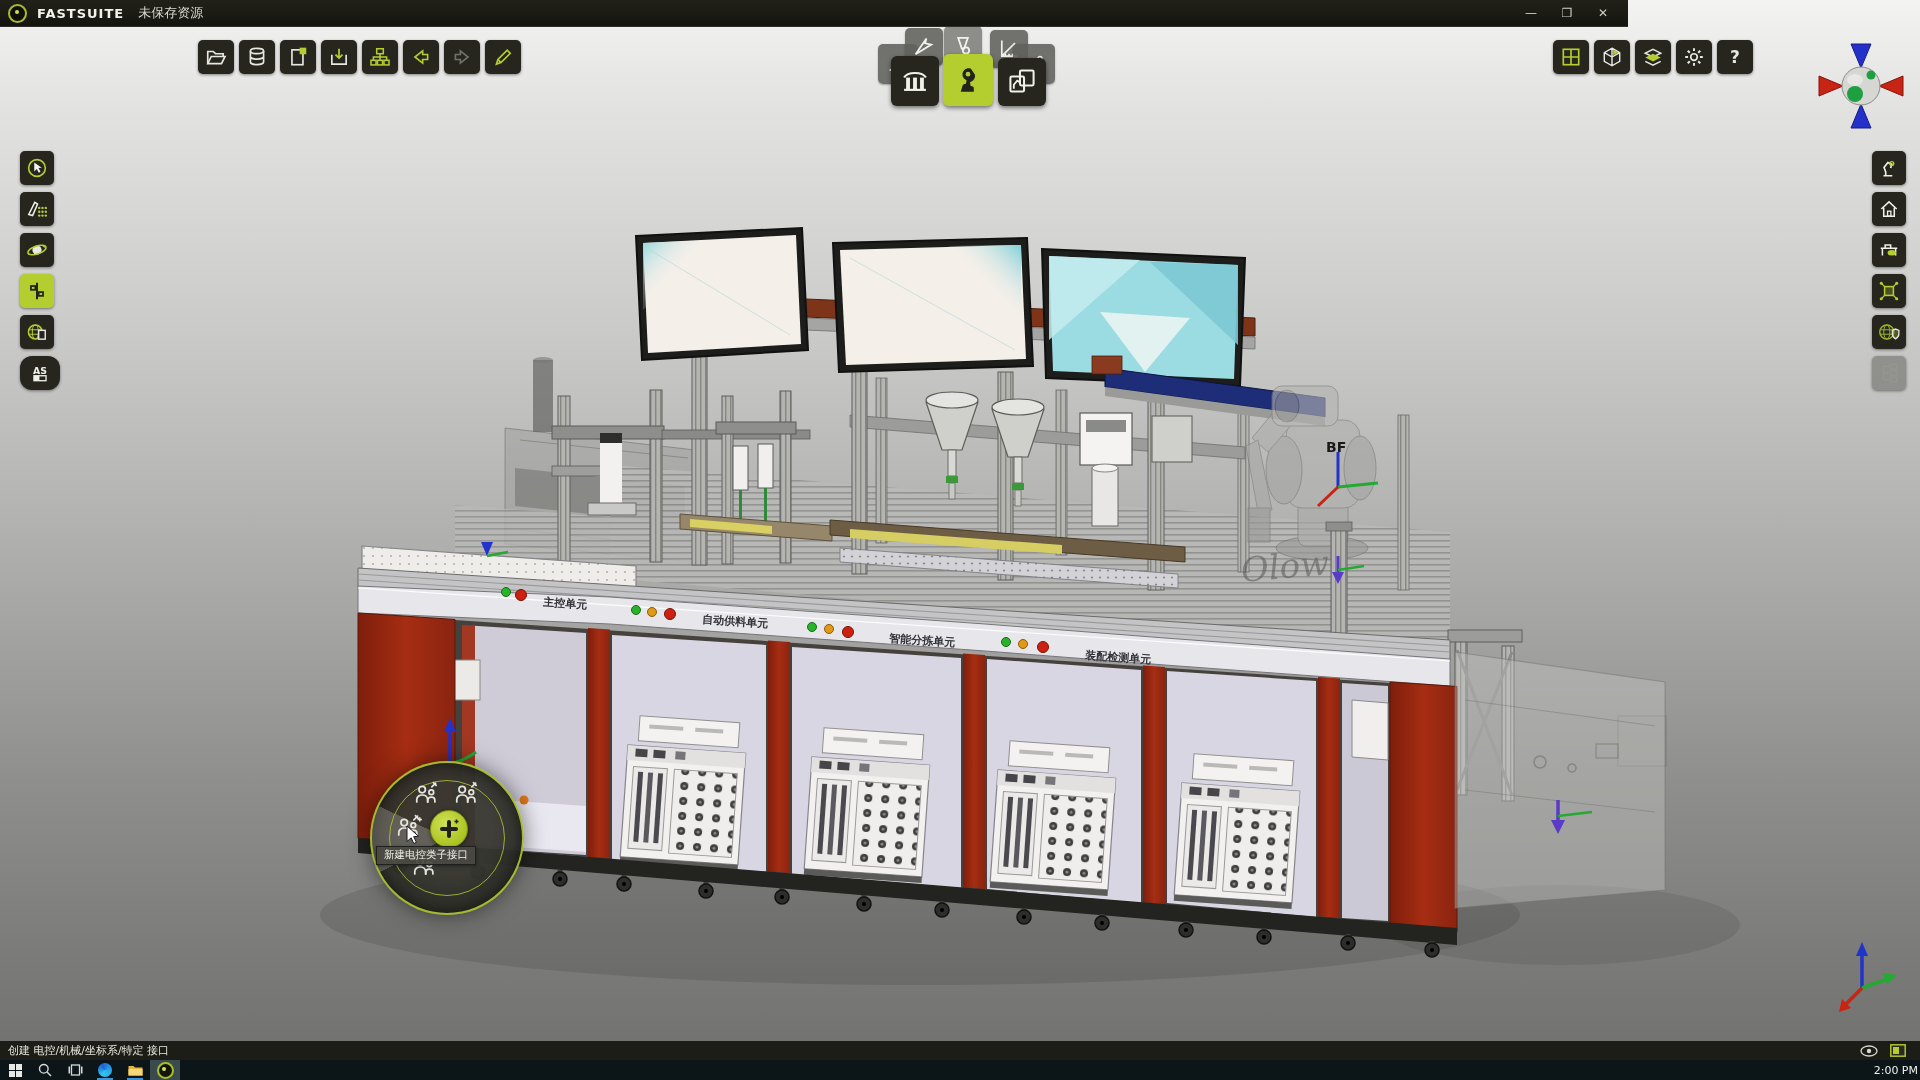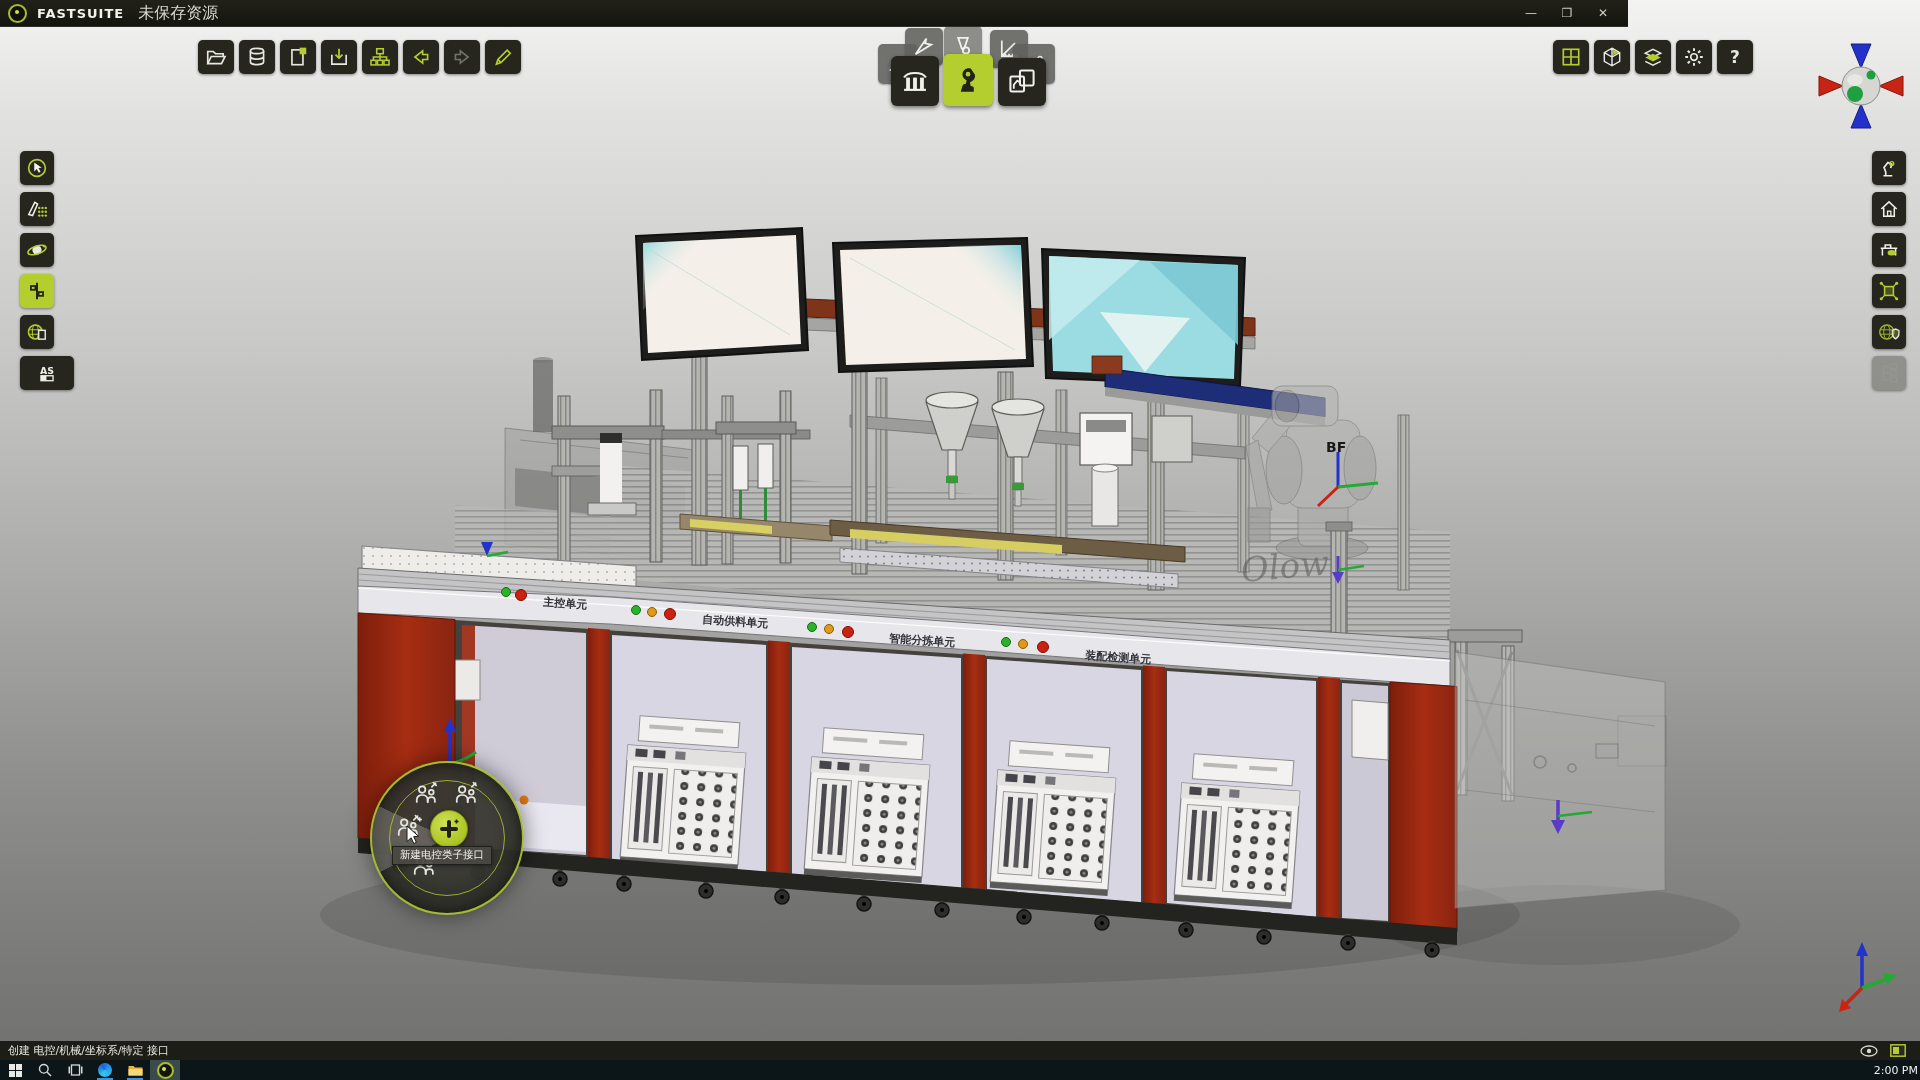--- a/index.html
+++ b/index.html
@@ -14,7 +14,7 @@
   .tb-logo{width:15px;height:15px;border-radius:50%;border:2px solid #a9bd2c;background:#101009;margin:0 10px 0 8px;position:relative;}
   .tb-logo::after{content:"";position:absolute;left:4.5px;top:4.5px;width:4px;height:4px;border-radius:50%;background:#cbe04e;}
   .tb-app{color:#f2f2ec;font-size:13px;font-weight:bold;letter-spacing:1px;}
-  .tb-doc{color:#d9d9d0;font-size:16px;margin-left:14px;}
+  .tb-doc{color:#d9d9d0;font-size:13px;margin-left:14px;}
   .tb-ctrl{margin-left:auto;display:flex;align-items:center;gap:6px;padding-right:10px;}
   .tb-btn{width:30px;height:20px;display:flex;align-items:center;justify-content:center;color:#cfcfc8;font-size:12px;cursor:default;}
   

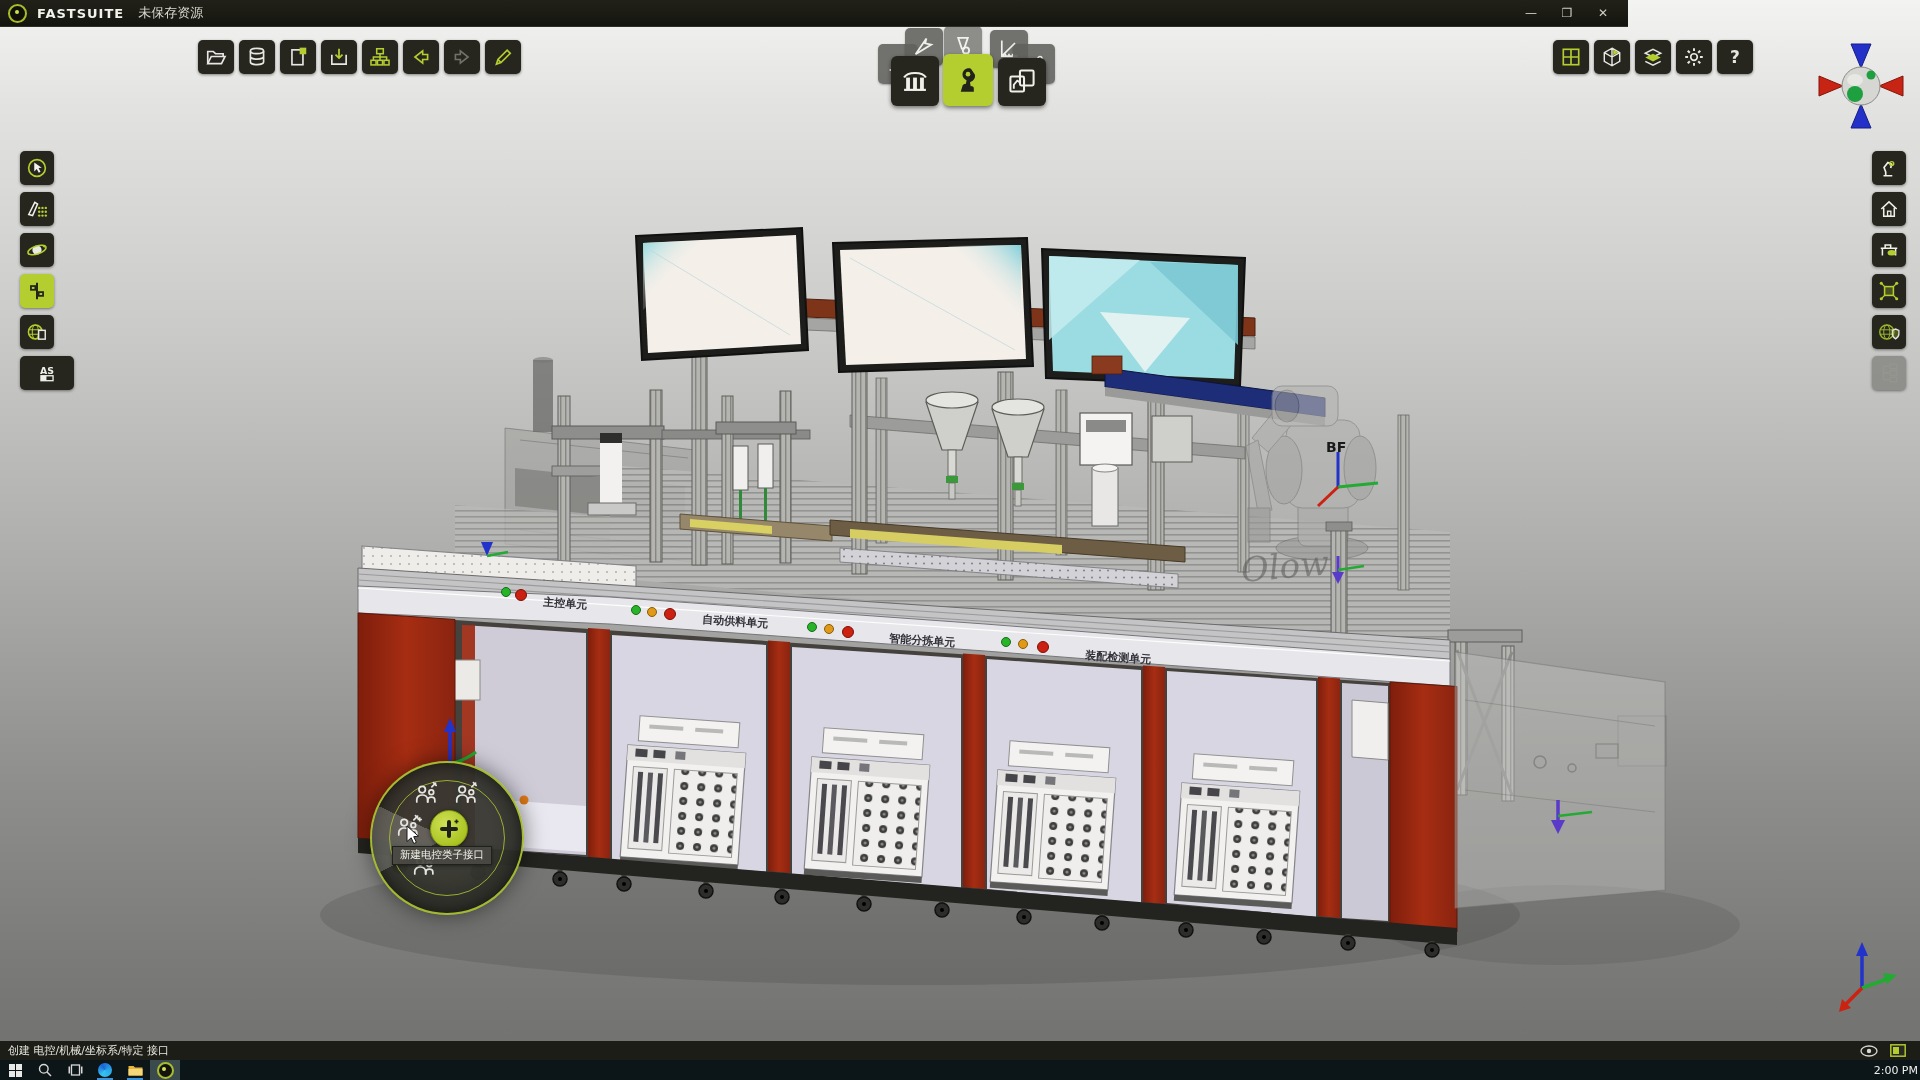--- a/index.html
+++ b/index.html
@@ -602,7 +602,7 @@
       <rect x="11.5" y="8.5" width="6" height="8" fill="#26261f" stroke="#e8e8e2" stroke-width="1.3"></rect>
     </svg>
   </div>
-  <div class="btn" style="width:54px;height:34px;">
+  <div class="btn" style="width:40px;height:34px;border-radius:12px;">
     <svg width="22" height="22" viewBox="0 0 20 20">
       <text x="10" y="10.5" text-anchor="middle" font-size="8.5" font-weight="bold" fill="#f0f0ea">AS</text>
       <rect x="4.5" y="12.5" width="11" height="4.5" fill="none" stroke="#f0f0ea" stroke-width="1.2"></rect>

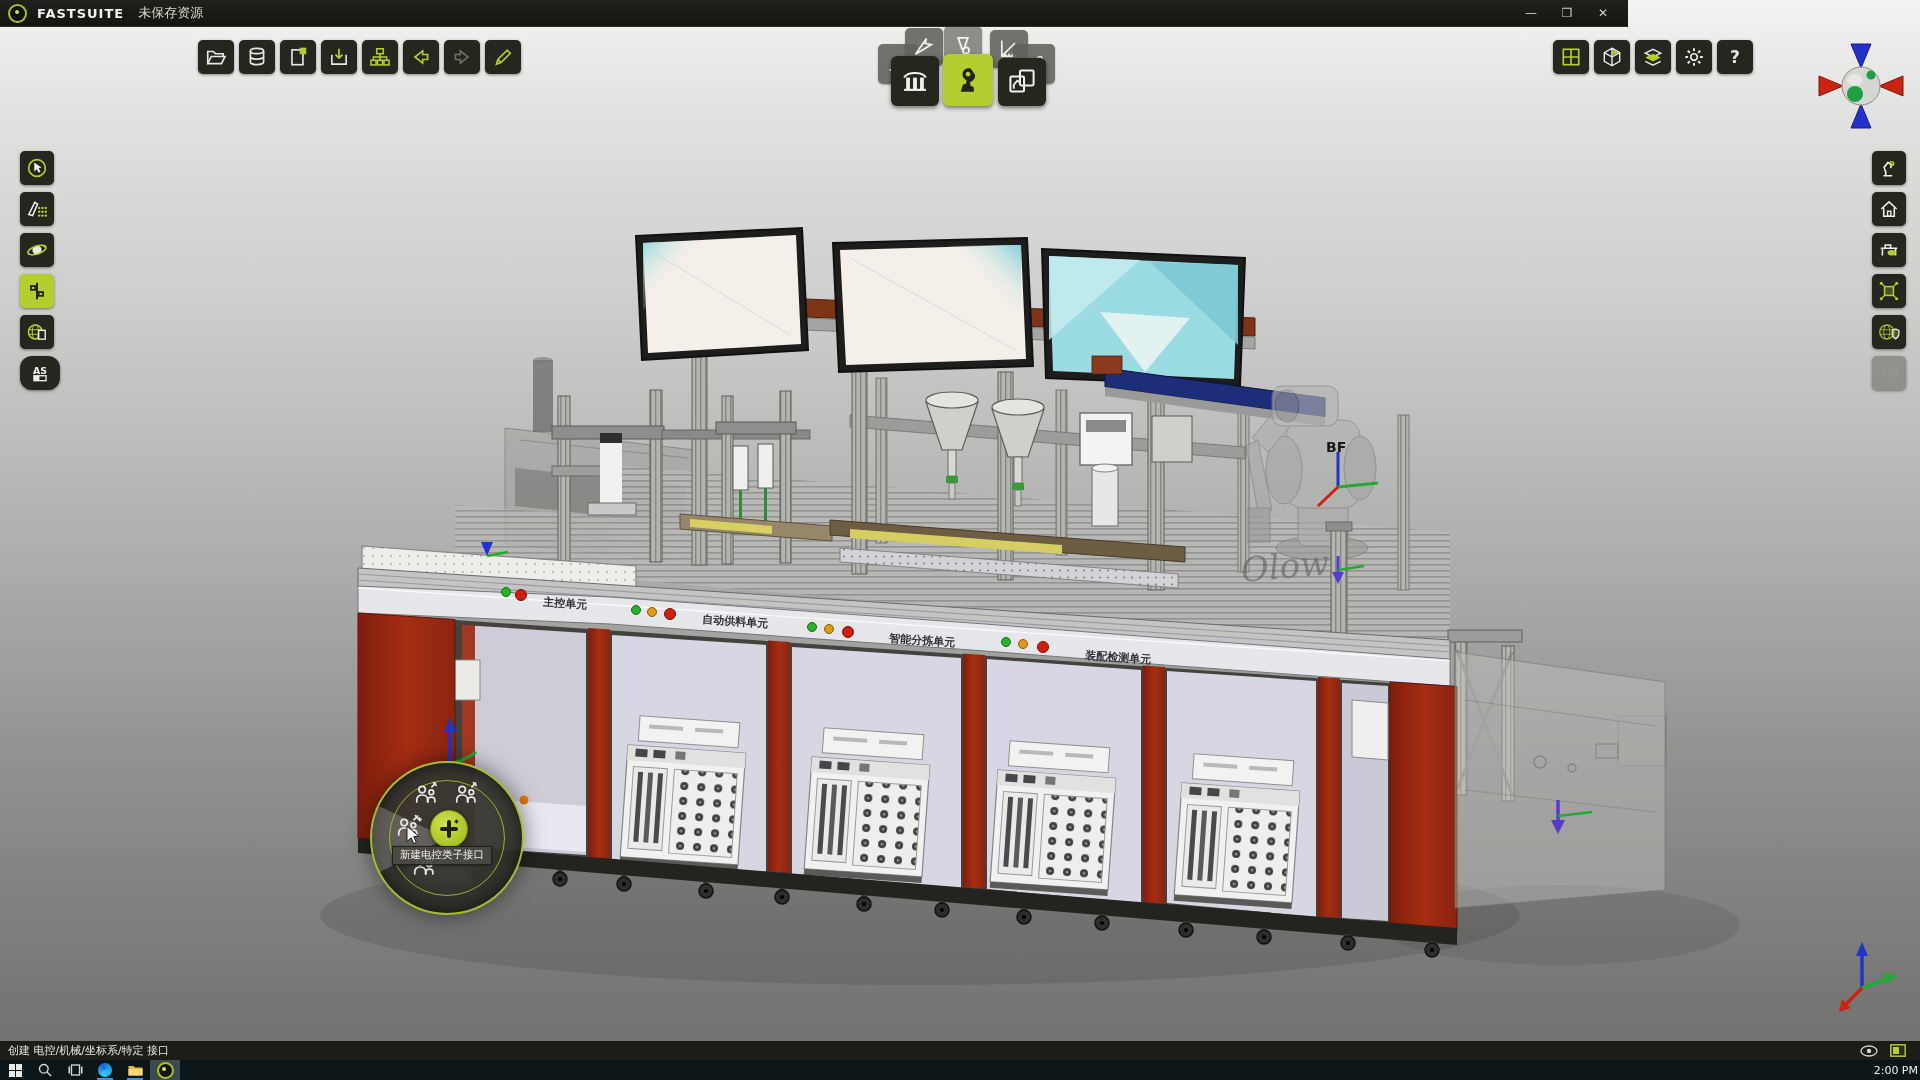--- a/index.html
+++ b/index.html
@@ -43,7 +43,7 @@
   .rcenter{position:absolute;left:430px;top:810px;width:36px;height:36px;border-radius:50%;z-index:26;
     background:radial-gradient(circle at 40% 35%,#cfe155,#a9c21f 75%);border:1px solid #7e930f;
     display:flex;align-items:center;justify-content:center;box-shadow:0 1px 4px rgba(0,0,0,.5);}
-  .rtooltip{position:absolute;left:392px;top:846px;z-index:28;background:rgba(74,72,66,.94);border:1px solid rgba(28,28,24,.9);
+  .rtooltip{position:absolute;left:376px;top:846px;z-index:28;background:rgba(74,72,66,.94);border:1px solid rgba(28,28,24,.9);
     color:#f1f0e9;font-size:10.5px;padding:1px 7px 2px;white-space:nowrap;box-shadow:0 1px 3px rgba(0,0,0,.4);}
   .cursor{position:absolute;left:406px;top:826px;z-index:40;}
   

